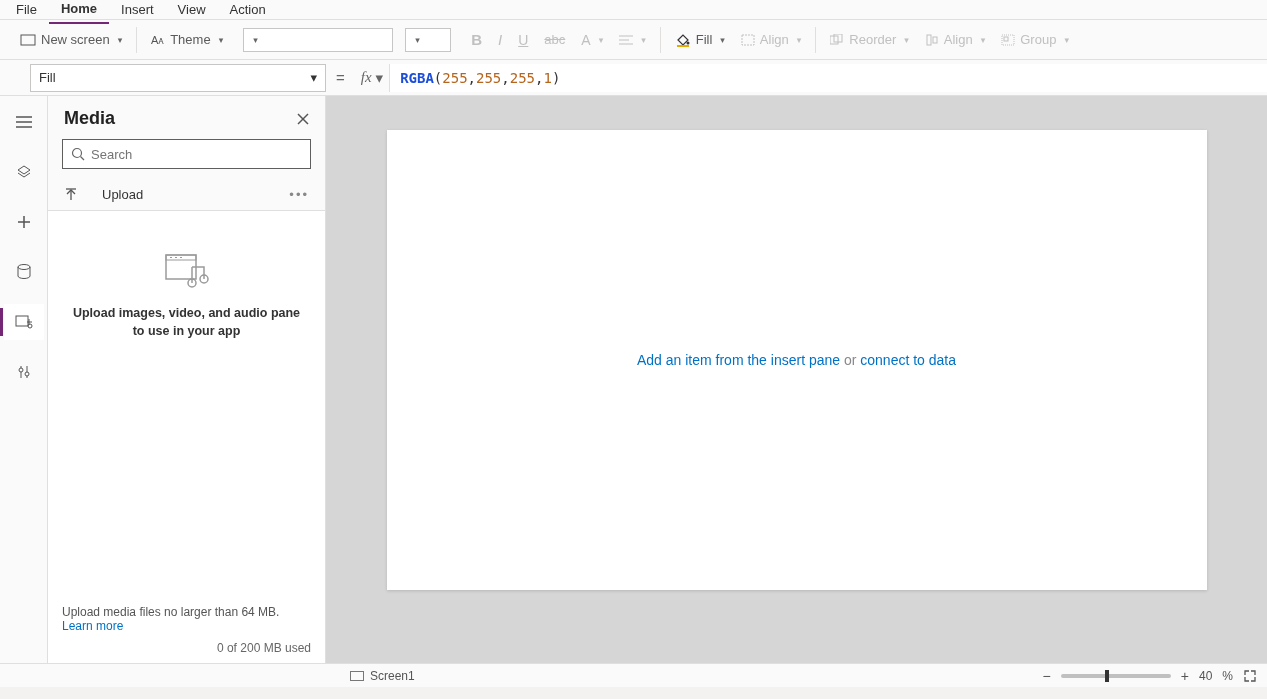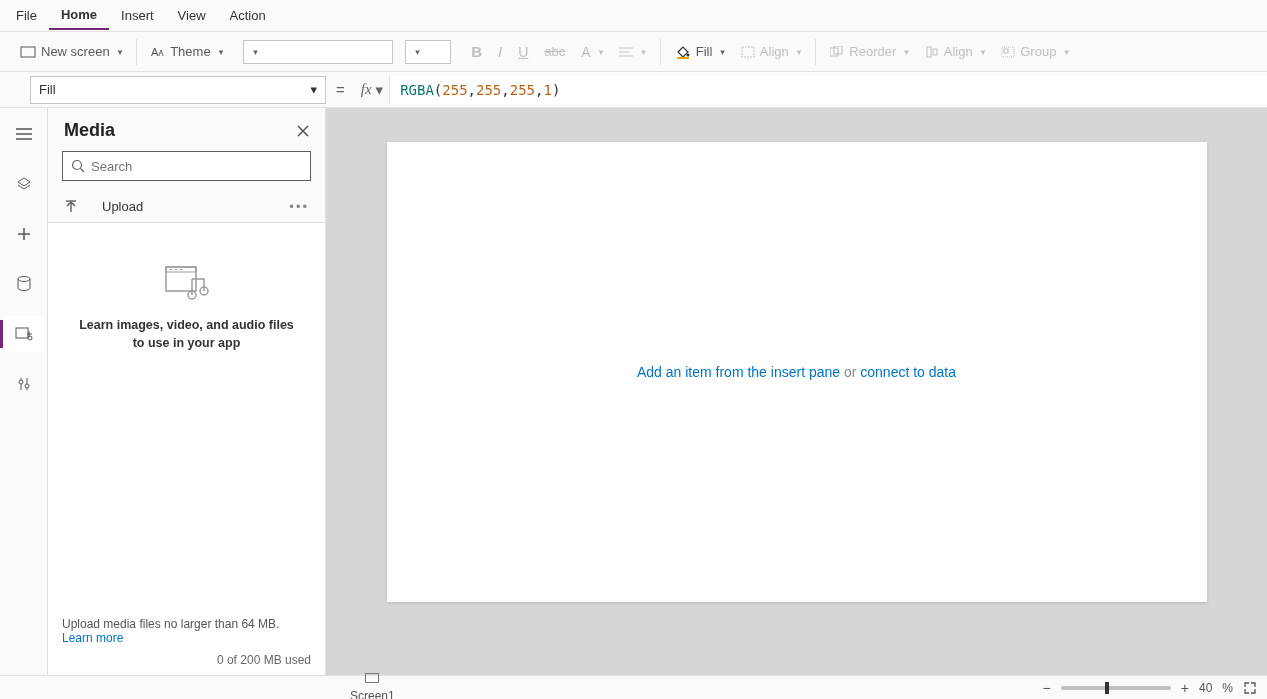--- a/index.html
+++ b/index.html
@@ -5,7 +5,7 @@
 * { box-sizing: border-box; margin: 0; padding: 0; }
 body { font-family: "Segoe UI", Arial, sans-serif; font-size: 13px; color: #333; background: #f3f2f1; overflow: hidden; width: 1267px; height: 699px; }
 
-.menubar { height: 32px; background: #fafafa; border-bottom: 1px solid #e1dfdd; display: flex; align-items: center; padding: 0 4px; }
+.menubar { height: 20px; background: #fafafa; border-bottom: 1px solid #e1dfdd; display: flex; align-items: center; padding: 0 4px; }
 .menubar .item { padding: 6px 12px; cursor: pointer; color: #333; }
 .menubar .item.active { font-weight: 600; border-bottom: 2px solid #742774; }
 

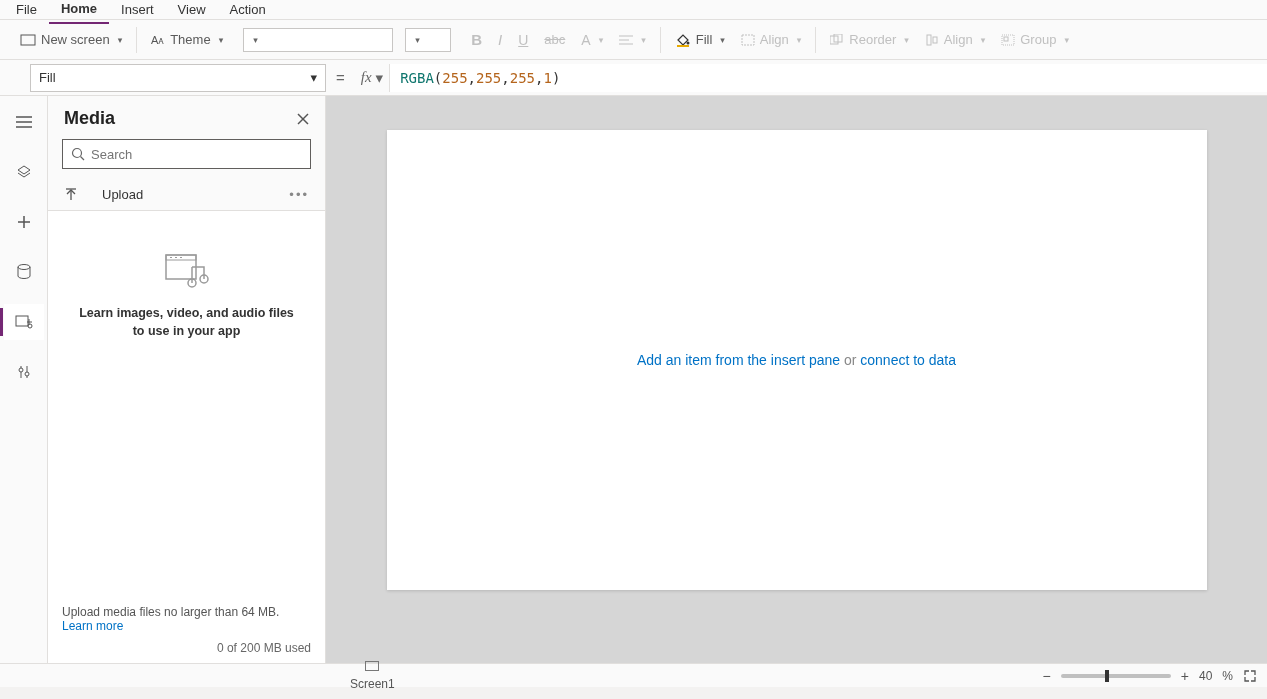--- a/index.html
+++ b/index.html
@@ -24,7 +24,7 @@
 .eq { padding: 0 10px; color: #666; font-size: 15px; }
 .fx { display: flex; align-items: center; gap: 4px; padding: 0 6px; color: #666; font-style: italic; font-family: "Times New Roman", serif; font-size: 15px; }
 .formula-input { flex: 1; height: 28px; border: none; border-left: 1px solid #e1dfdd; background: #fff; padding: 0 10px; font-family: Consolas, monospace; font-size: 14px; display: flex; align-items: center; }
-.formula-input .fn { color: #0f766e; }
+.formula-input .fn { color: #1d4ed8; font-weight: bold; }
 .formula-input .num { color: #b5651d; }
 .formula-input .plain { color: #333; }
 

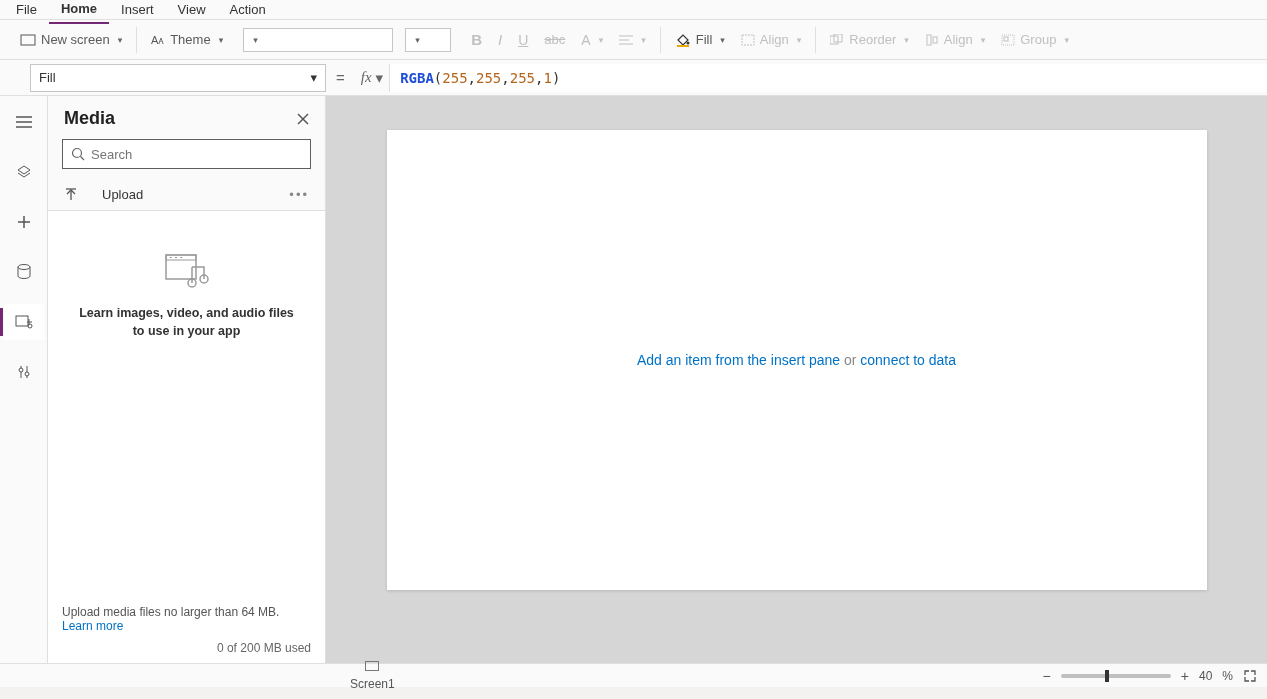--- a/index.html
+++ b/index.html
@@ -313,7 +313,7 @@
             <circle cx="40" cy="28" r="4" fill="none" stroke="#9a9a9a" stroke-width="1.5"></circle>
           </svg>
       </div>
-      <div class="hint">Learn images, video, and audio files to use in your app</div>
+      <div class="hint">Upload images, video, and audio pane to use in your app</div>
     </div>
     <div class="panel-footer">
       <div>Upload media files no larger than 64 MB.</div>

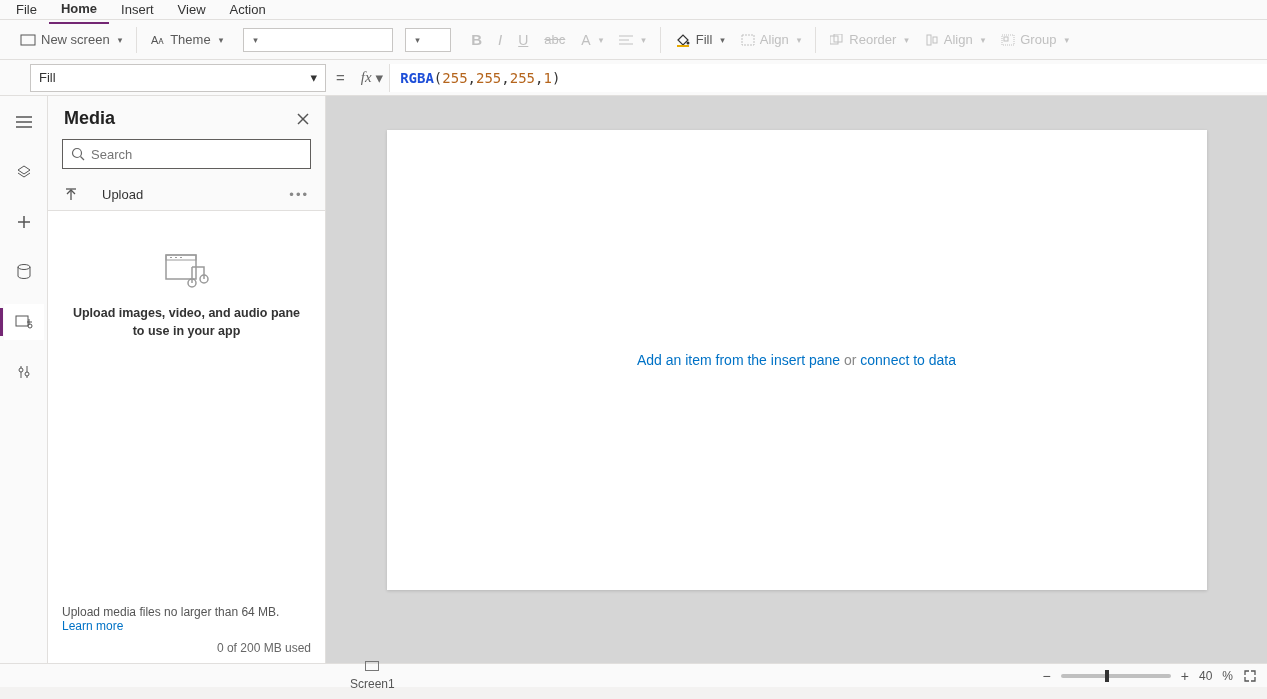--- a/index.html
+++ b/index.html
@@ -61,7 +61,7 @@
 .statusbar .zoom { display: flex; align-items: center; gap: 10px; }
 .zoom-slider { width: 110px; height: 4px; background: #c0c0c0; position: relative; border-radius: 2px; }
 .zoom-slider .thumb { position: absolute; top: -4px; left: 40%; width: 4px; height: 12px; background: #333; }
-.statusbar .screen-label { display: flex; align-items: center; gap: 6px; margin-left: 340px; flex-direction: column;}
+.statusbar .screen-label { display: flex; align-items: center; gap: 6px; margin-left: 340px;}
 .statusbar .screen-label .box { width: 14px; height: 10px; border: 1px solid #777; }
 
 svg { display: block; }

